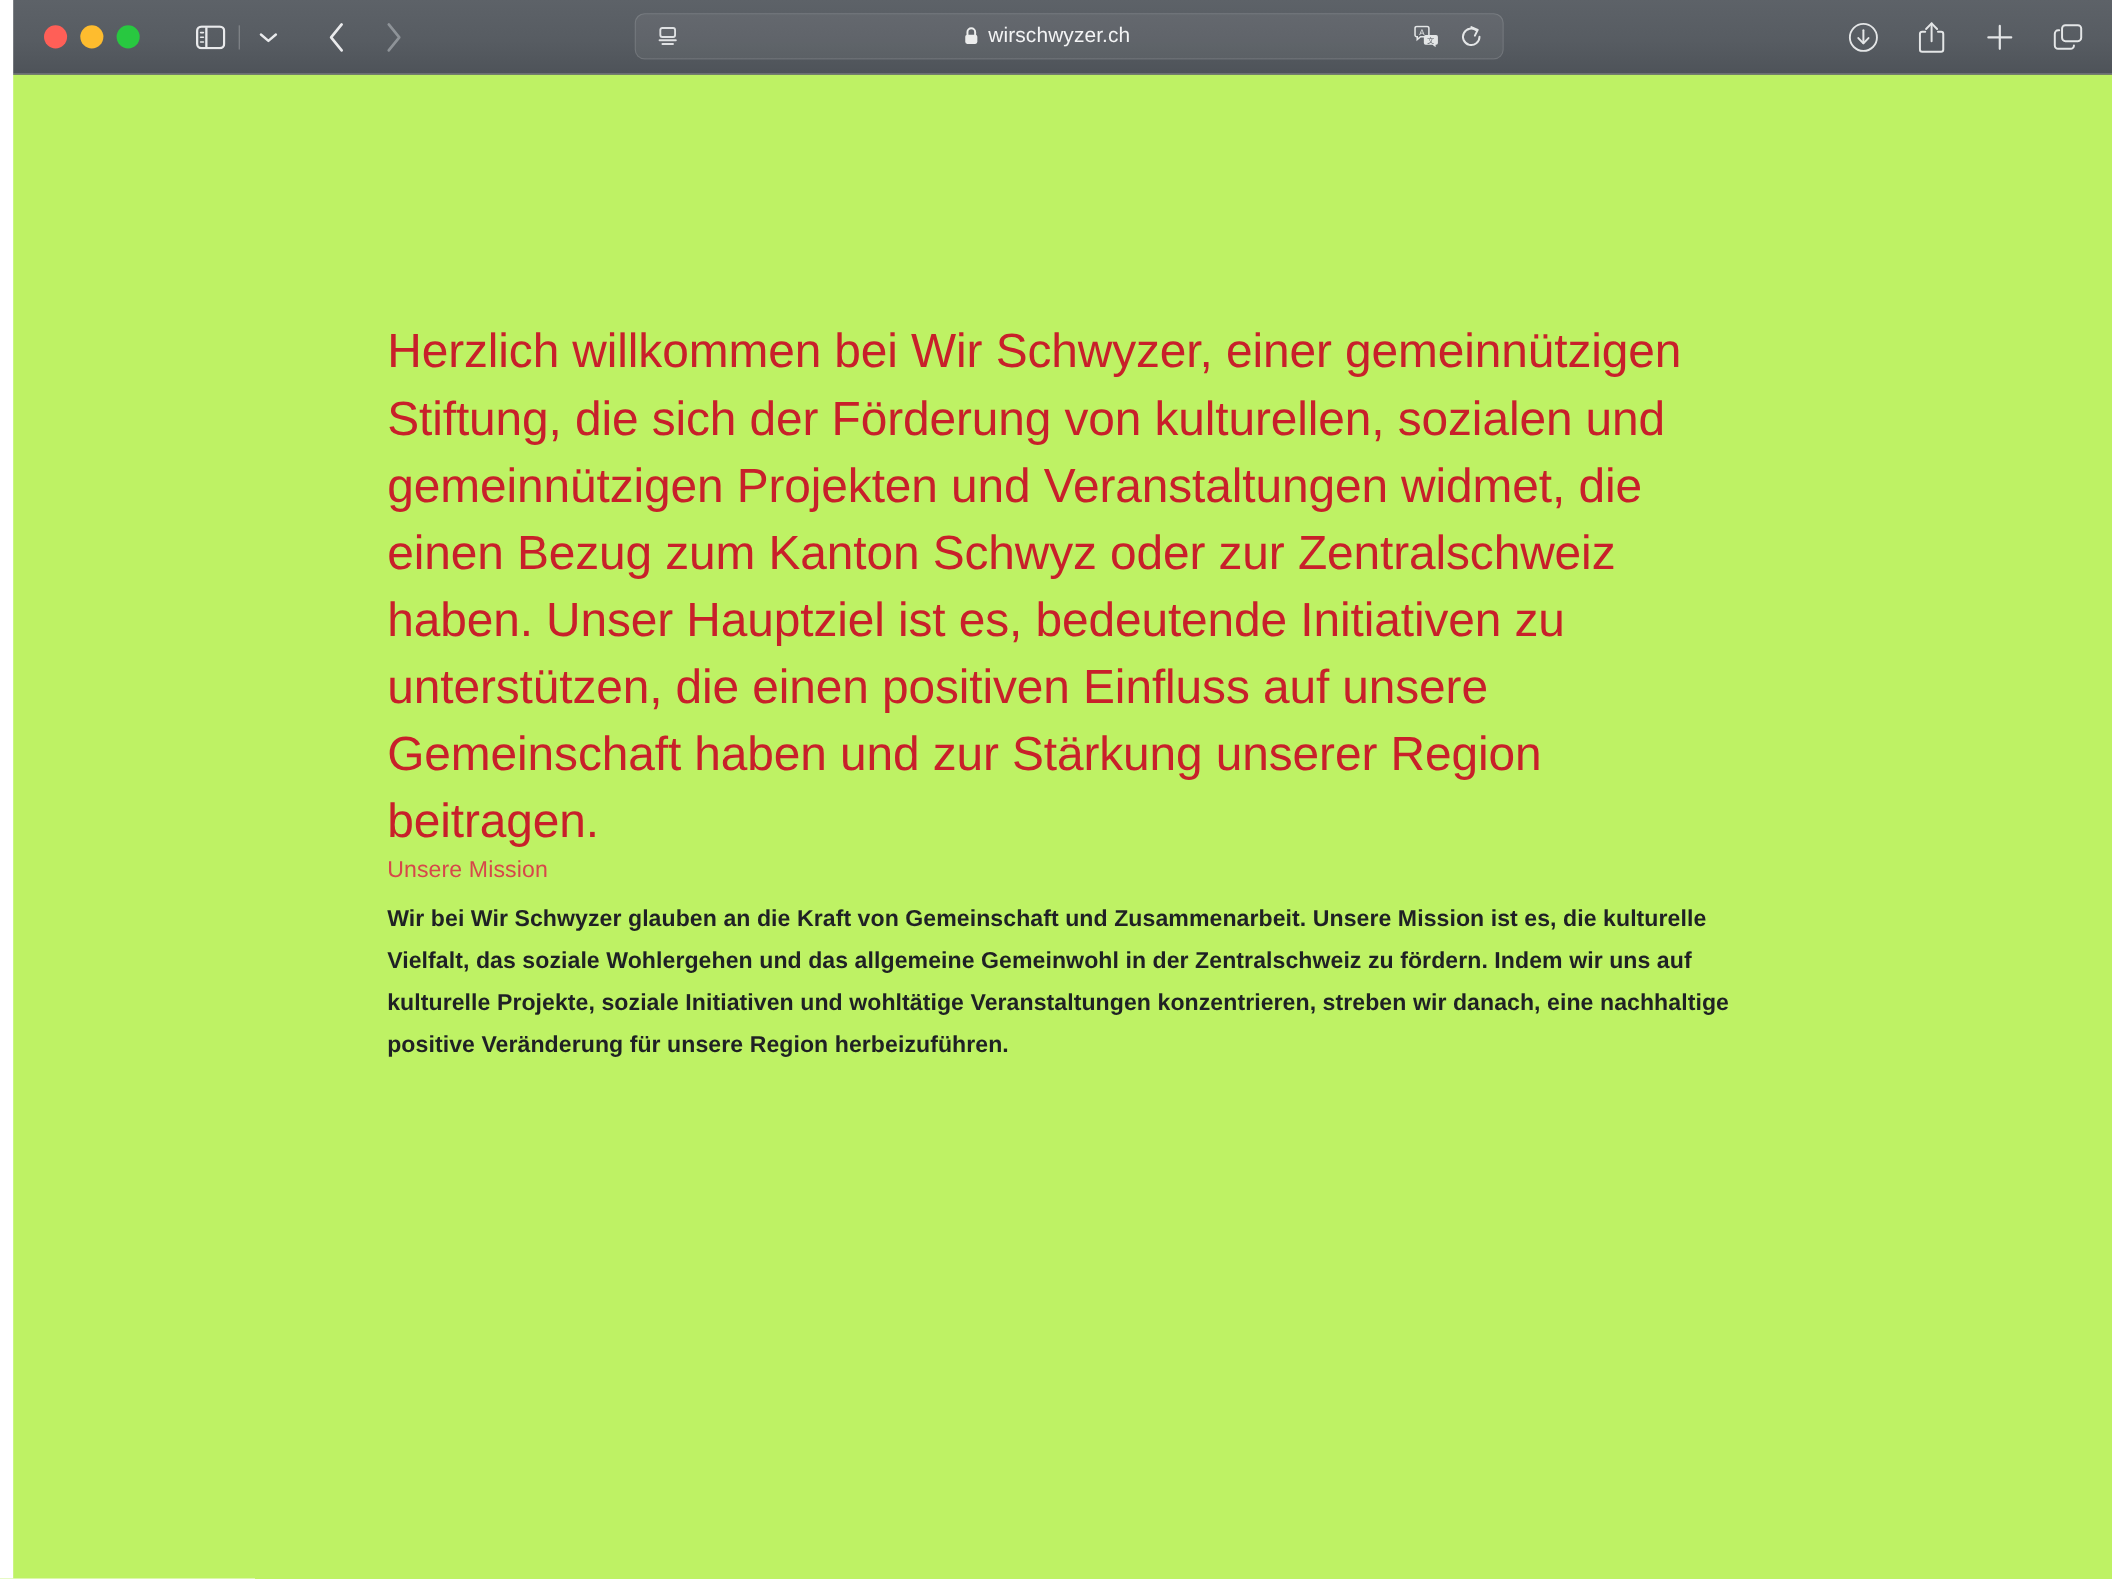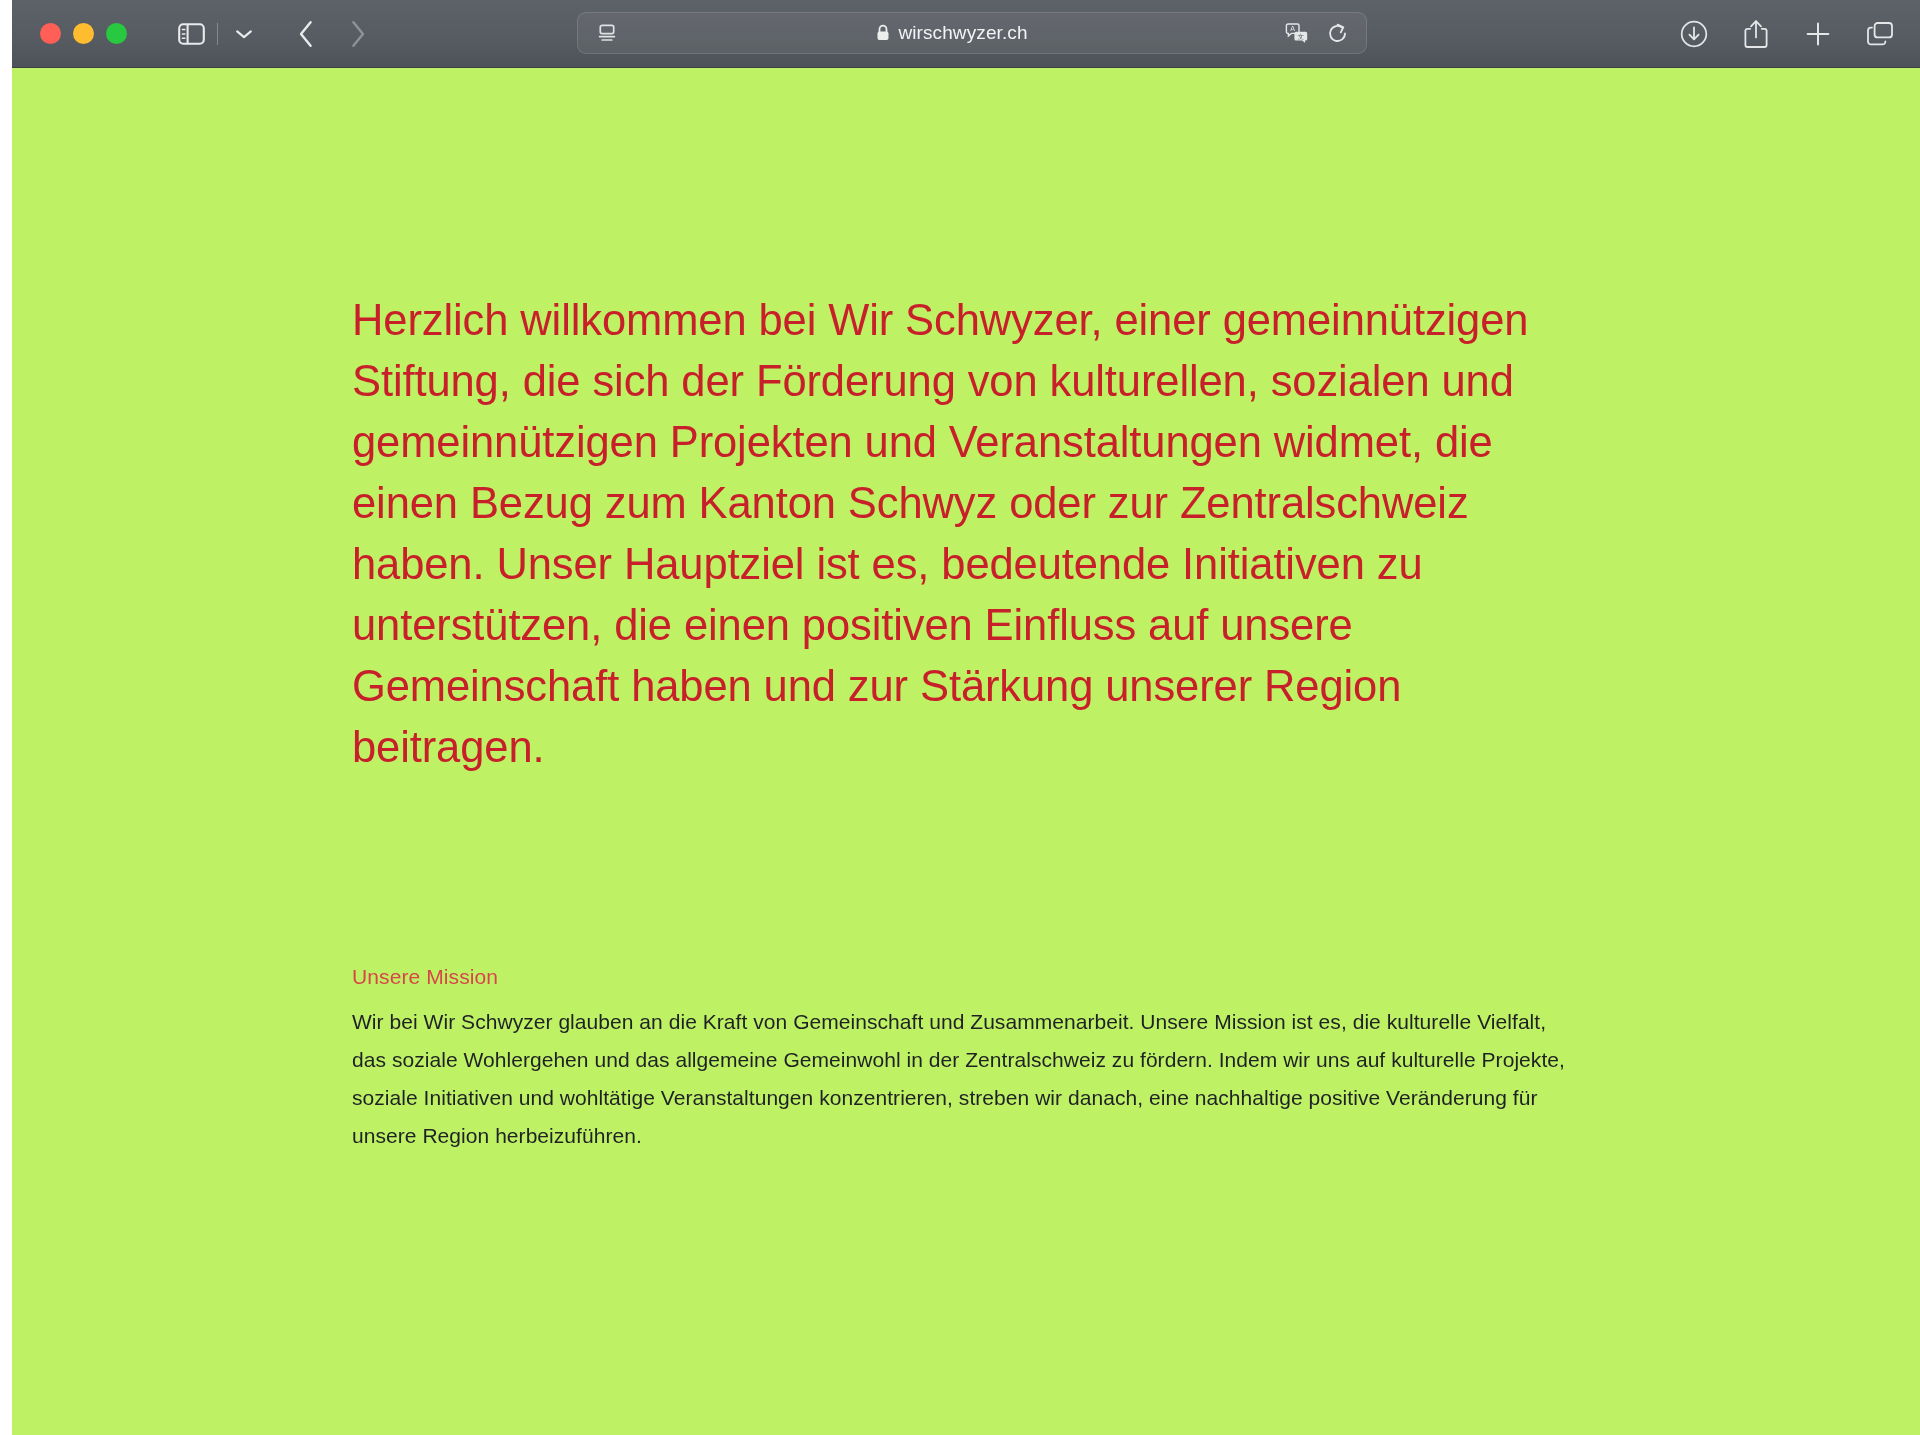--- a/index.html
+++ b/index.html
@@ -162,7 +162,6 @@
   }
 
   .mission-block {
-    margin-top: 186px;
     max-width: 1232px;
   }
 

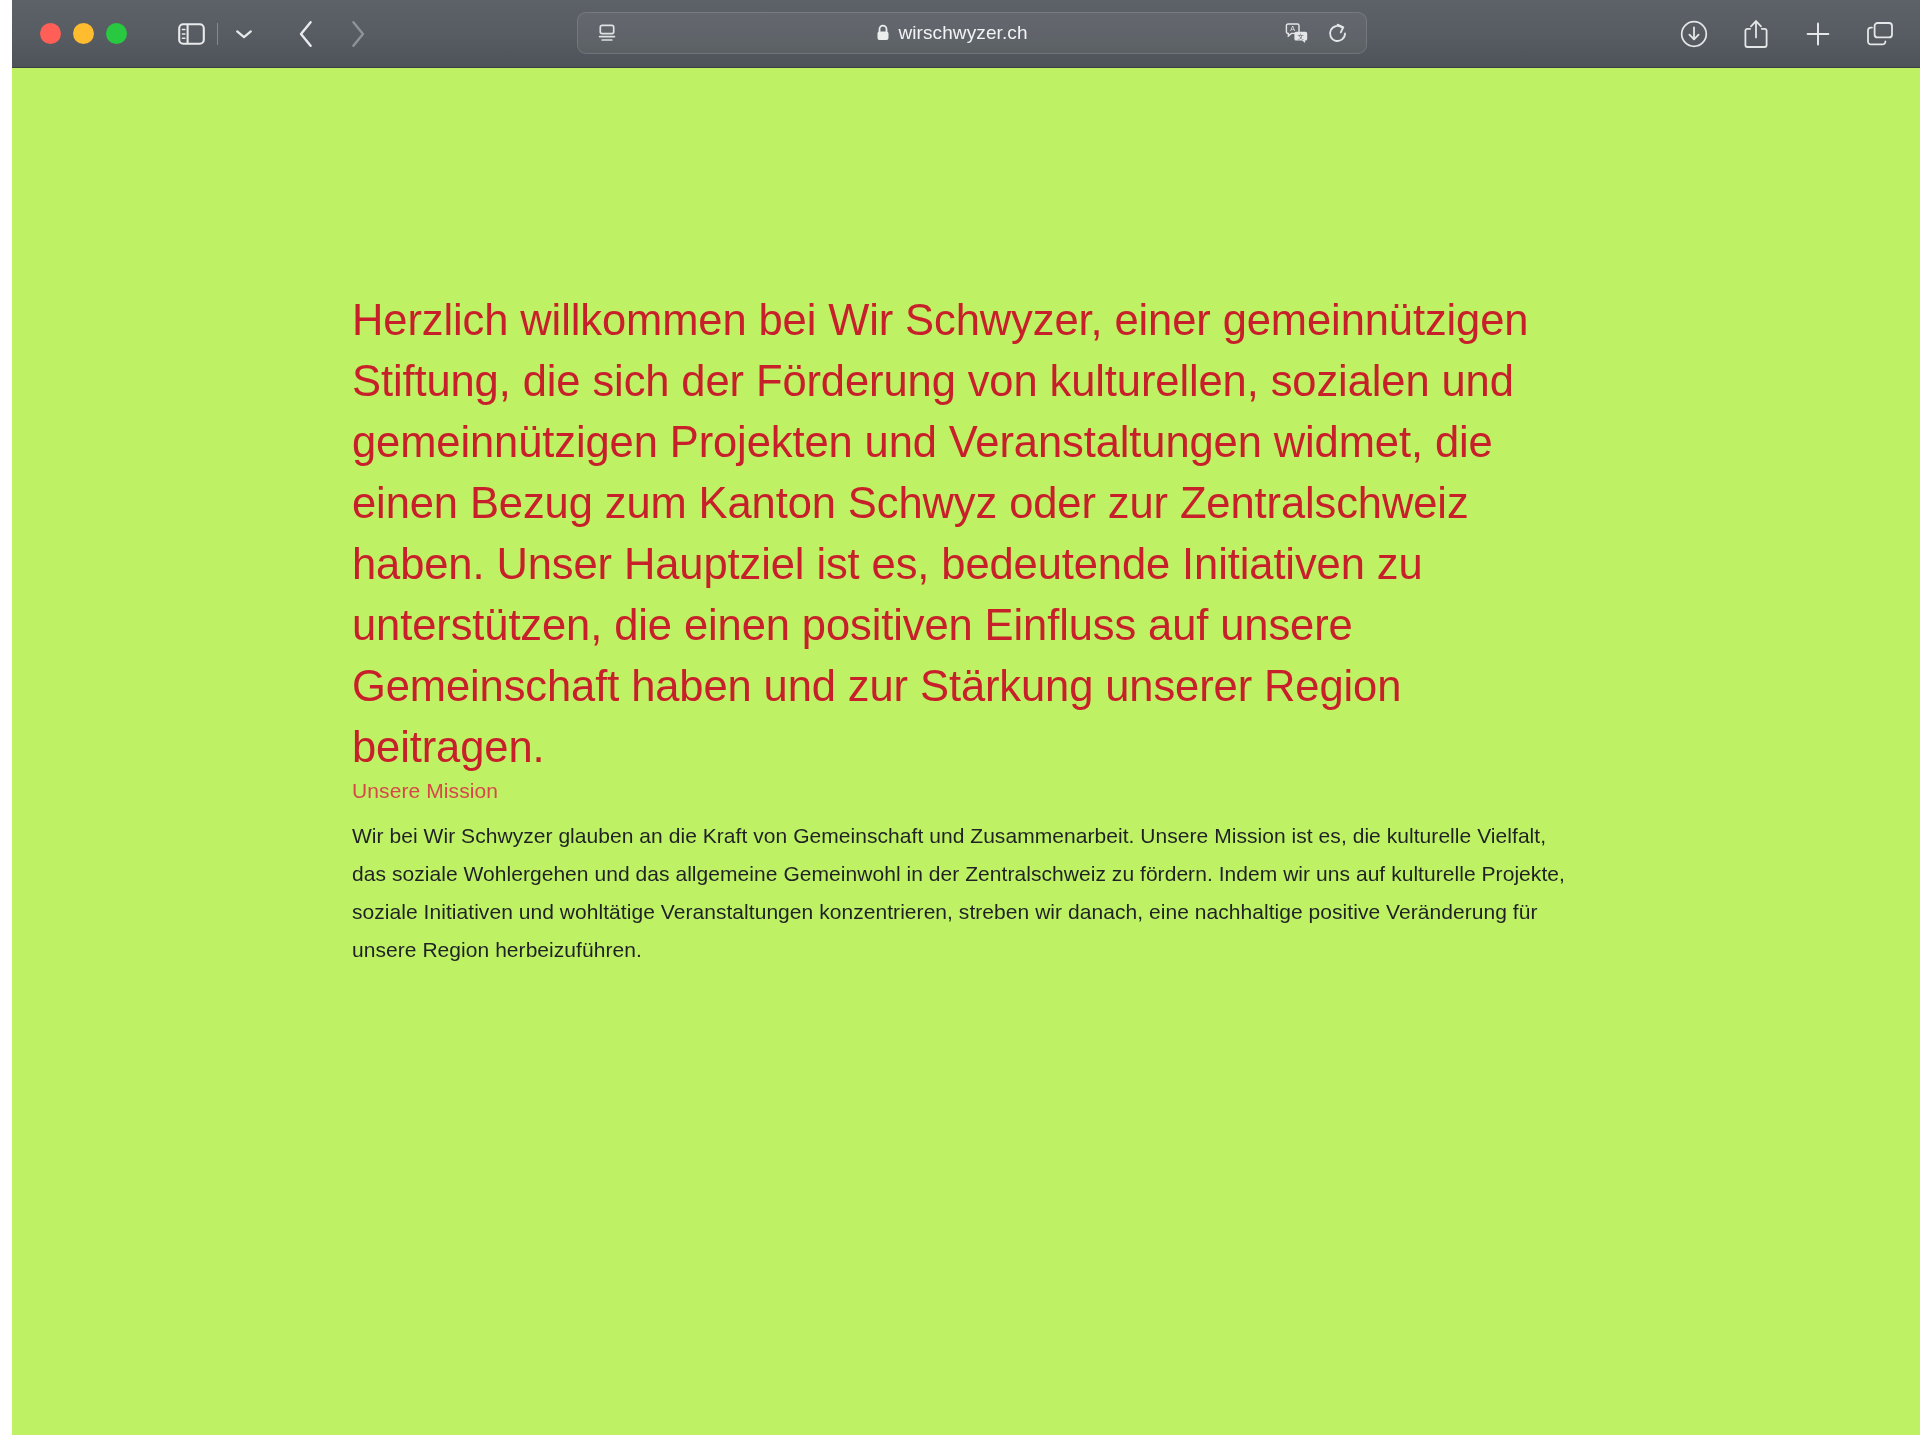--- a/index.html
+++ b/index.html
@@ -179,7 +179,7 @@
     color: #1f2124;
     font-size: 21px;
     line-height: 38px;
-    font-weight: 400;
+    font-weight: 700;
     letter-spacing: 0.05px;
   }
 </style>

